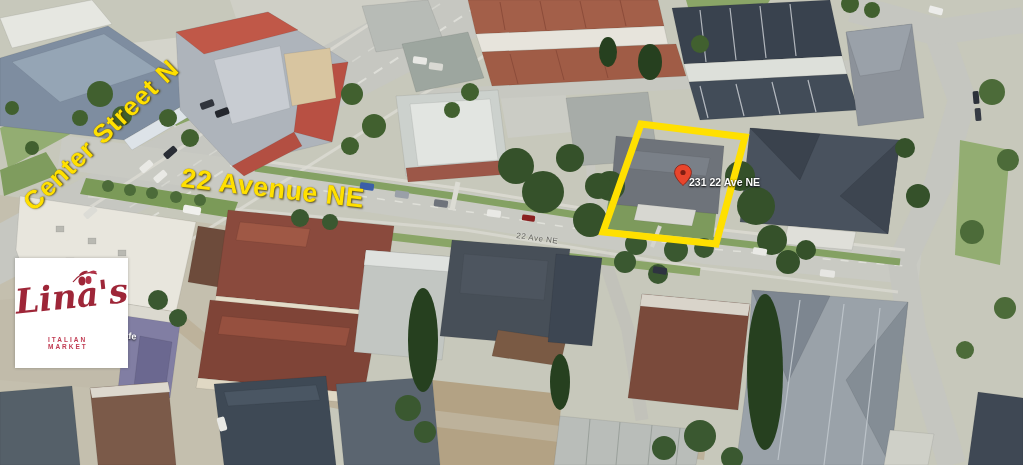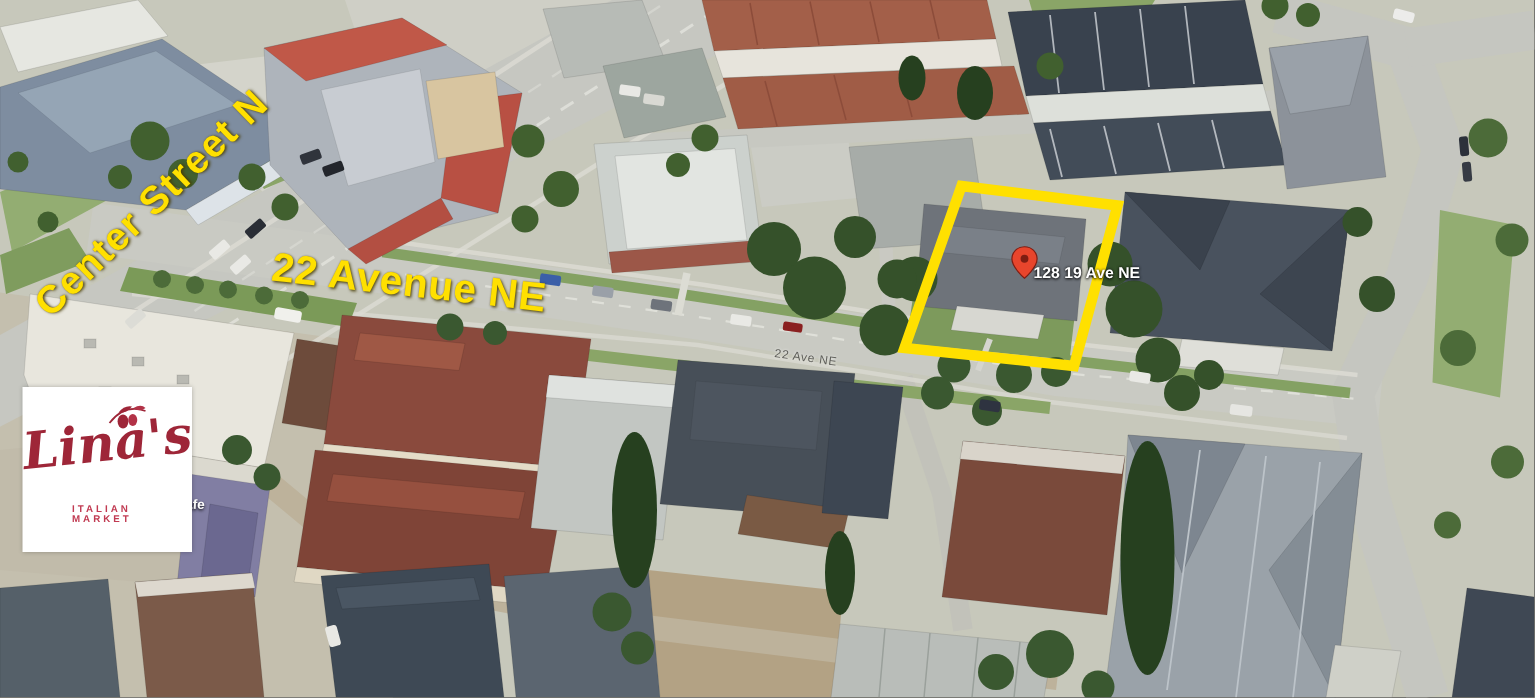--- a/index.html
+++ b/index.html
@@ -345,7 +345,7 @@
 
   <div class="lbl lbl-street lbl-avenue">22 Avenue NE</div>
 
-  <div class="lbl lbl-address">128 19 Ave NE</div>
+  <div class="lbl lbl-address">231 22 Ave NE</div>
 
   <div class="lbl lbl-road-small">22 Ave NE</div>
 

